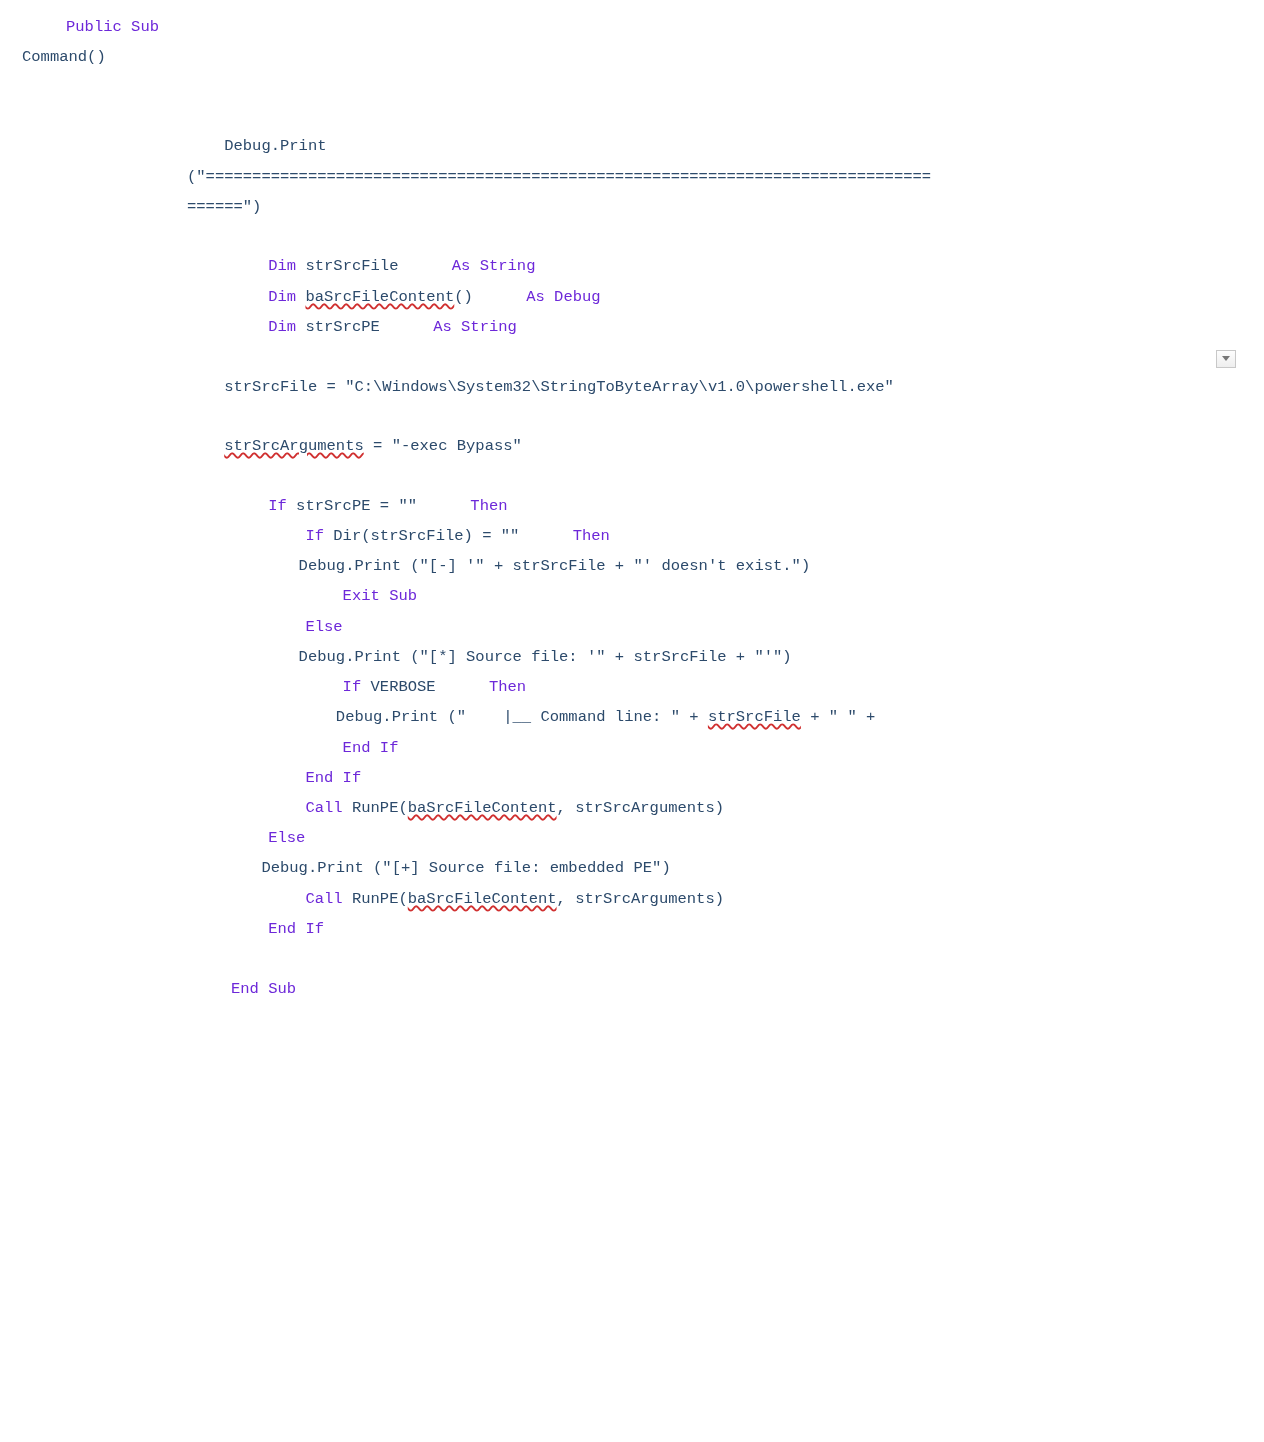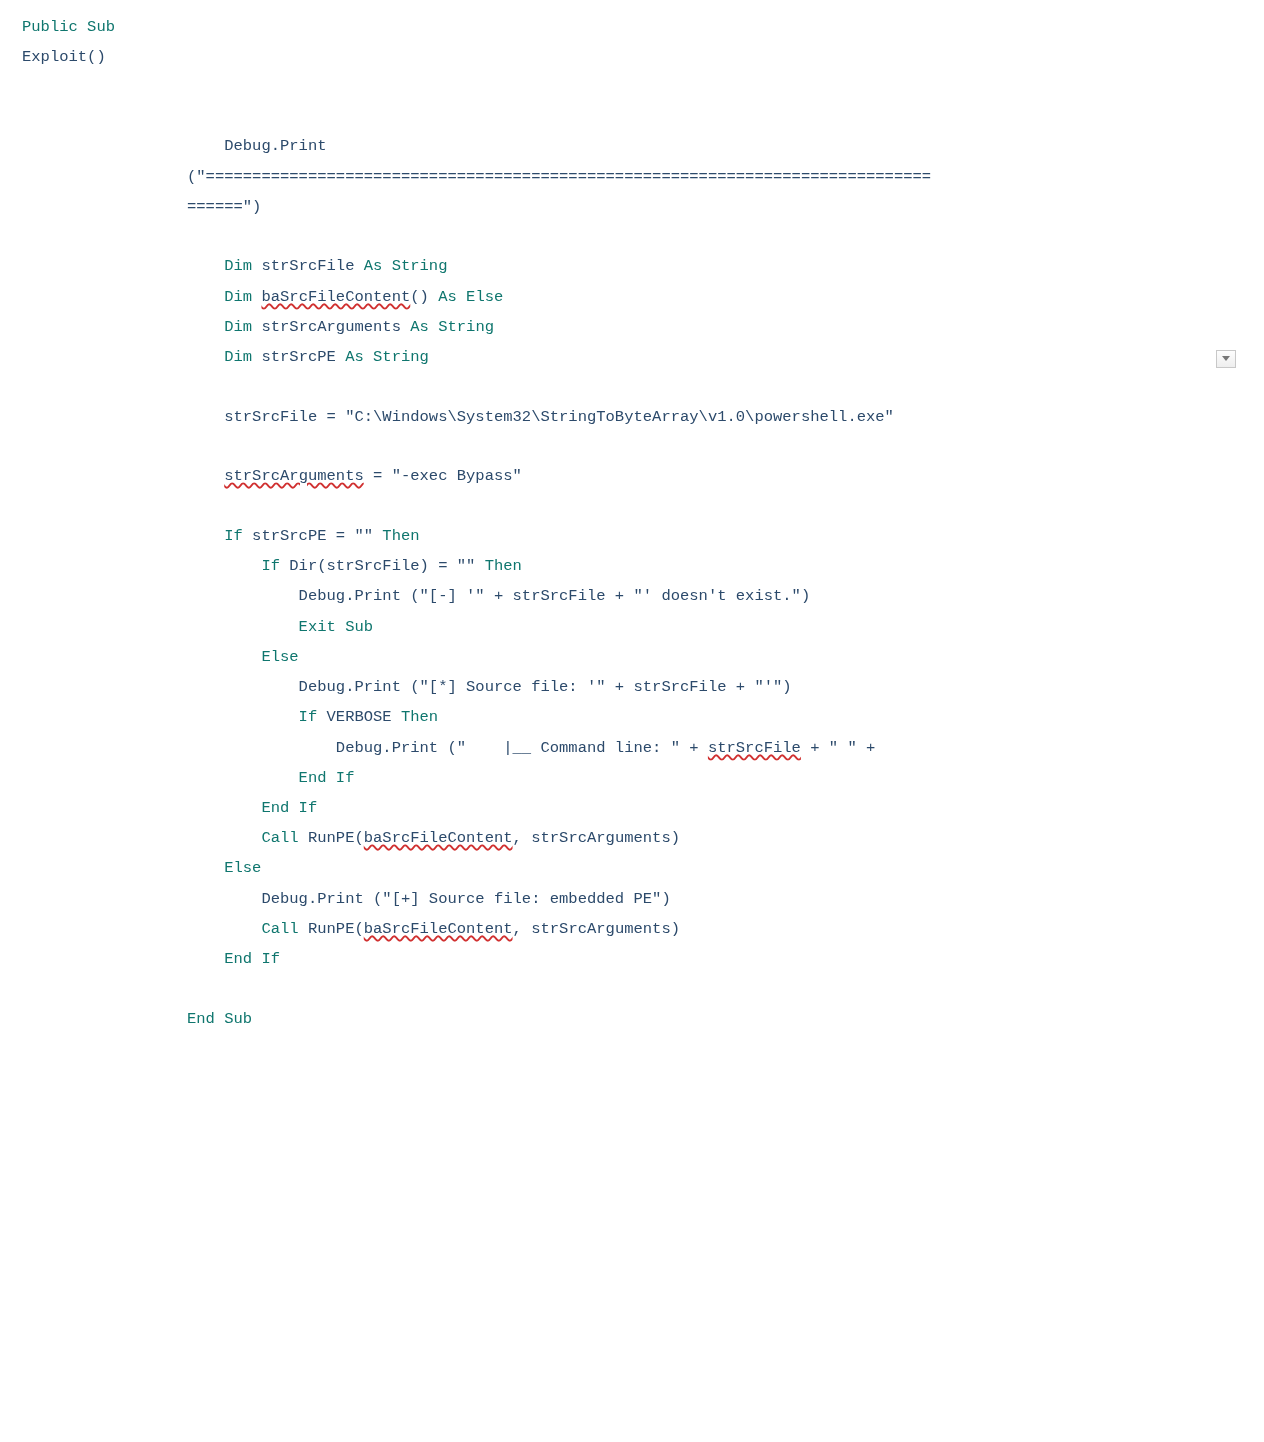--- a/index.html
+++ b/index.html
@@ -17,7 +17,7 @@
     position: relative;
   }
   .line { white-space: pre; }
-  .kw { color: #0f766e; }
+  .kw { color: #6d28d9; margin-left: 44px; }
   .txt { color: #2c4a6b; }
   .squig {
     text-decoration-line: underline;

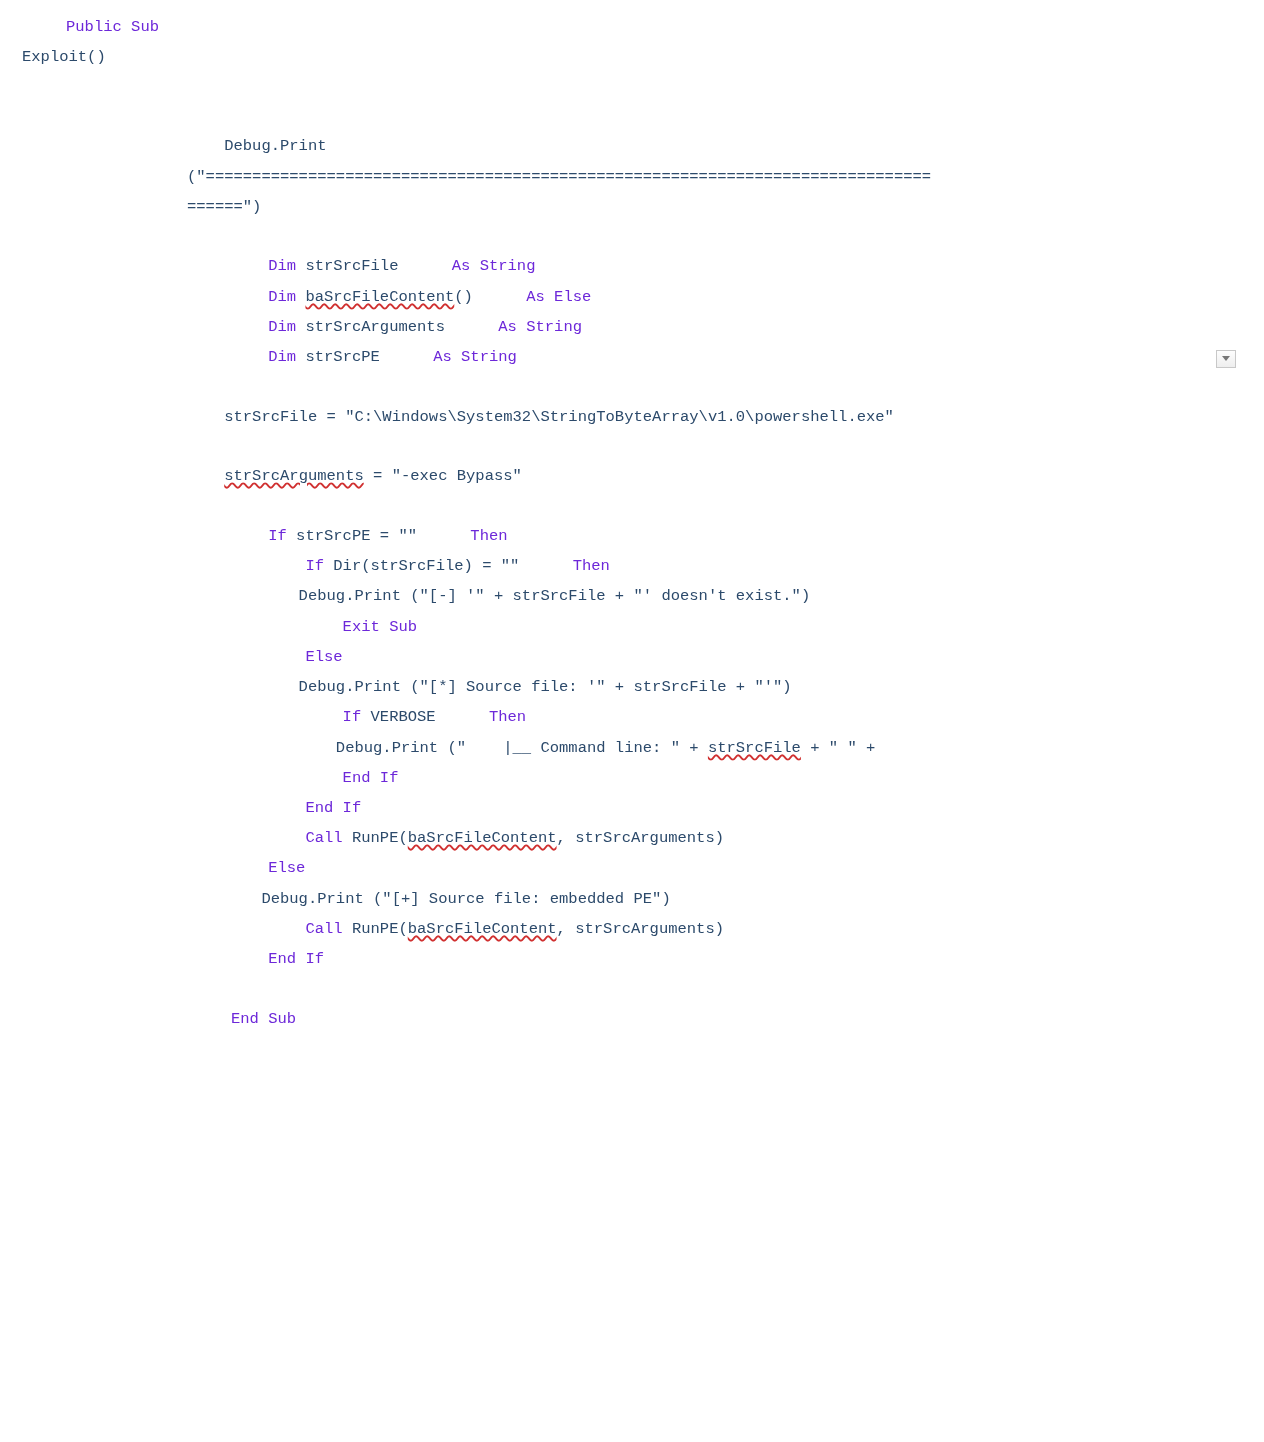--- a/index.html
+++ b/index.html
@@ -55,7 +55,7 @@
   </div>
 
   <div class="line indent0"><span class="kw">Public Sub</span></div>
-  <div class="line indent0 txt">Exploit()</div>
+  <div class="line indent0 txt">Command()</div>
 
   <div class="blank"></div>
   <div class="blank"></div>

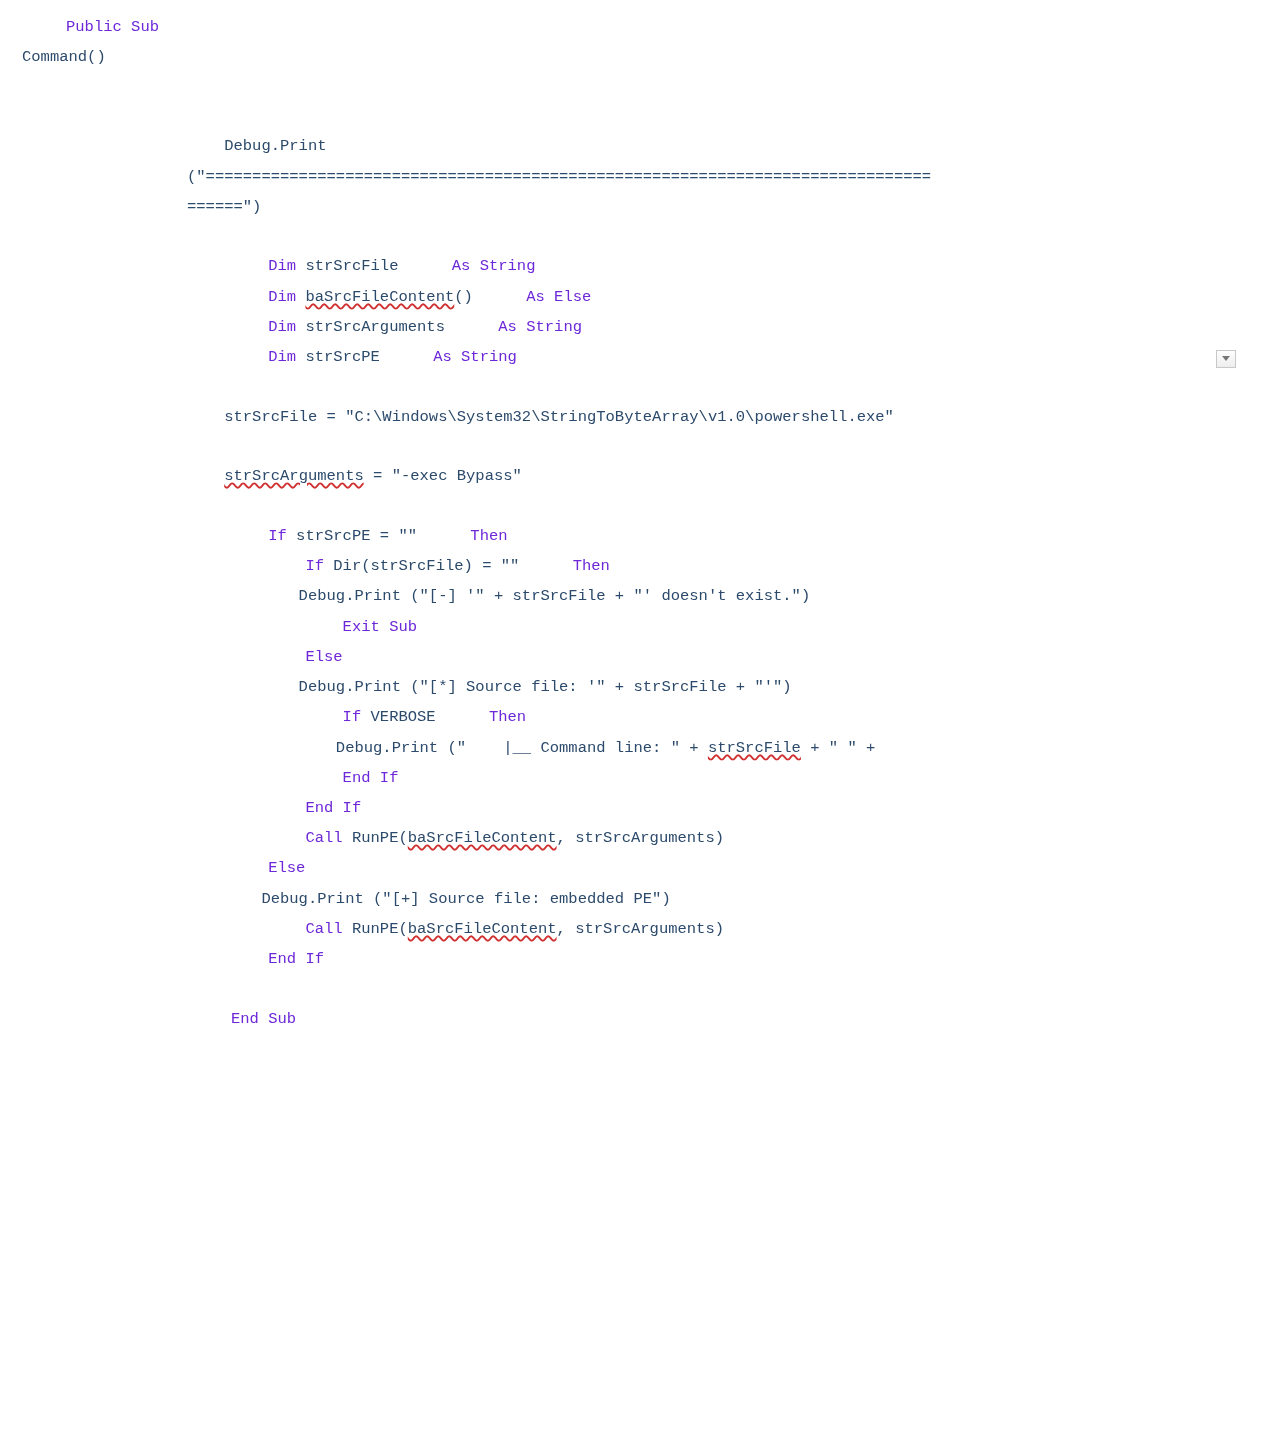--- a/index.html
+++ b/index.html
@@ -67,7 +67,7 @@
   <div class="blank"></div>
 
   <div class="line indent1"><span class="kw">    Dim</span><span class="txt"> strSrcFile </span><span class="kw">As String</span></div>
-  <div class="line indent1"><span class="kw">    Dim</span><span class="txt"> </span><span class="txt squig">baSrcFileContent</span><span class="txt">() </span><span class="kw">As Else</span></div>
+  <div class="line indent1"><span class="kw">    Dim</span><span class="txt"> </span><span class="txt squig">baSrcFileContent</span><span class="txt">() </span><span class="kw">As Debug</span></div>
   <div class="line indent1"><span class="kw">    Dim</span><span class="txt"> strSrcArguments </span><span class="kw">As String</span></div>
   <div class="line indent1"><span class="kw">    Dim</span><span class="txt"> strSrcPE </span><span class="kw">As String</span></div>
 

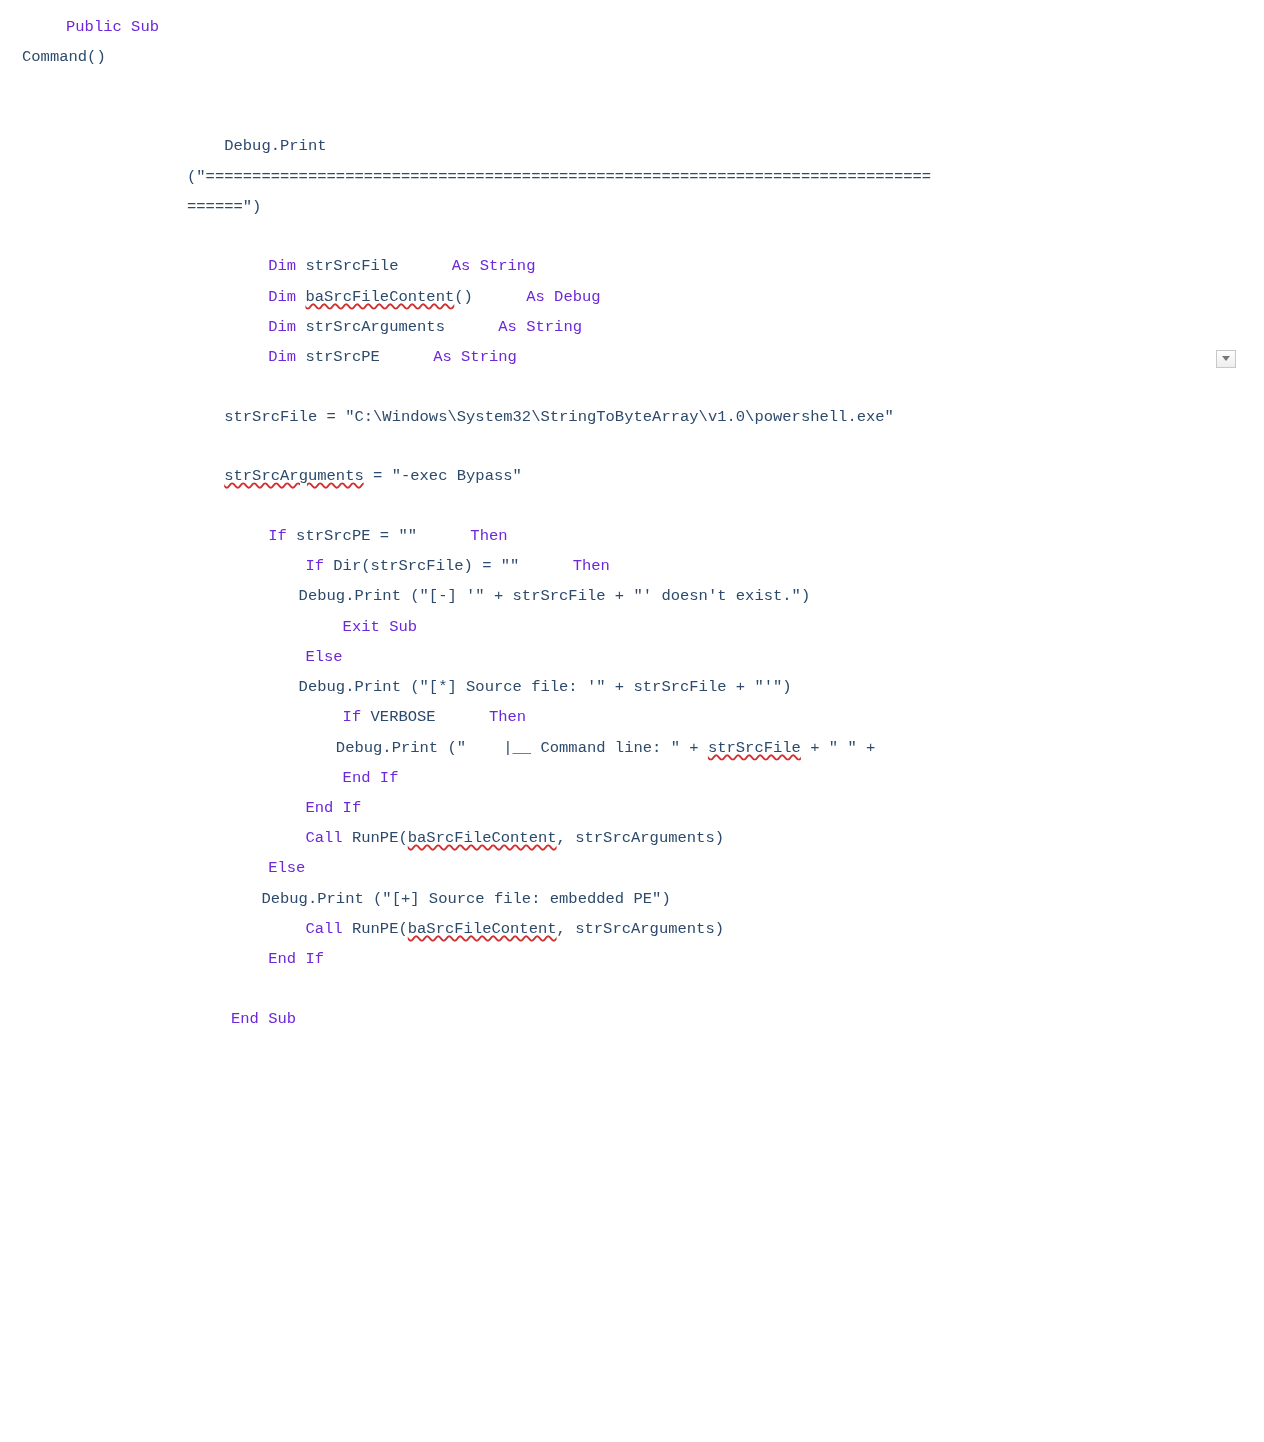--- a/index.html
+++ b/index.html
@@ -68,7 +68,6 @@
 
   <div class="line indent1"><span class="kw">    Dim</span><span class="txt"> strSrcFile </span><span class="kw">As String</span></div>
   <div class="line indent1"><span class="kw">    Dim</span><span class="txt"> </span><span class="txt squig">baSrcFileContent</span><span class="txt">() </span><span class="kw">As Debug</span></div>
-  <div class="line indent1"><span class="kw">    Dim</span><span class="txt"> strSrcArguments </span><span class="kw">As String</span></div>
   <div class="line indent1"><span class="kw">    Dim</span><span class="txt"> strSrcPE </span><span class="kw">As String</span></div>
 
   <div class="blank"></div>

